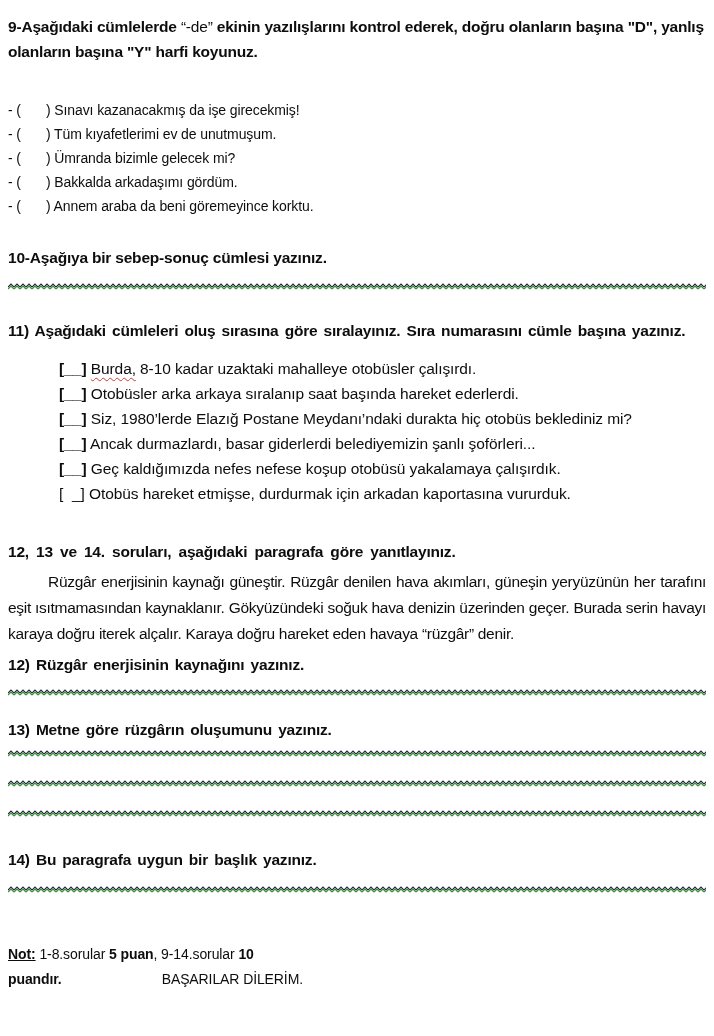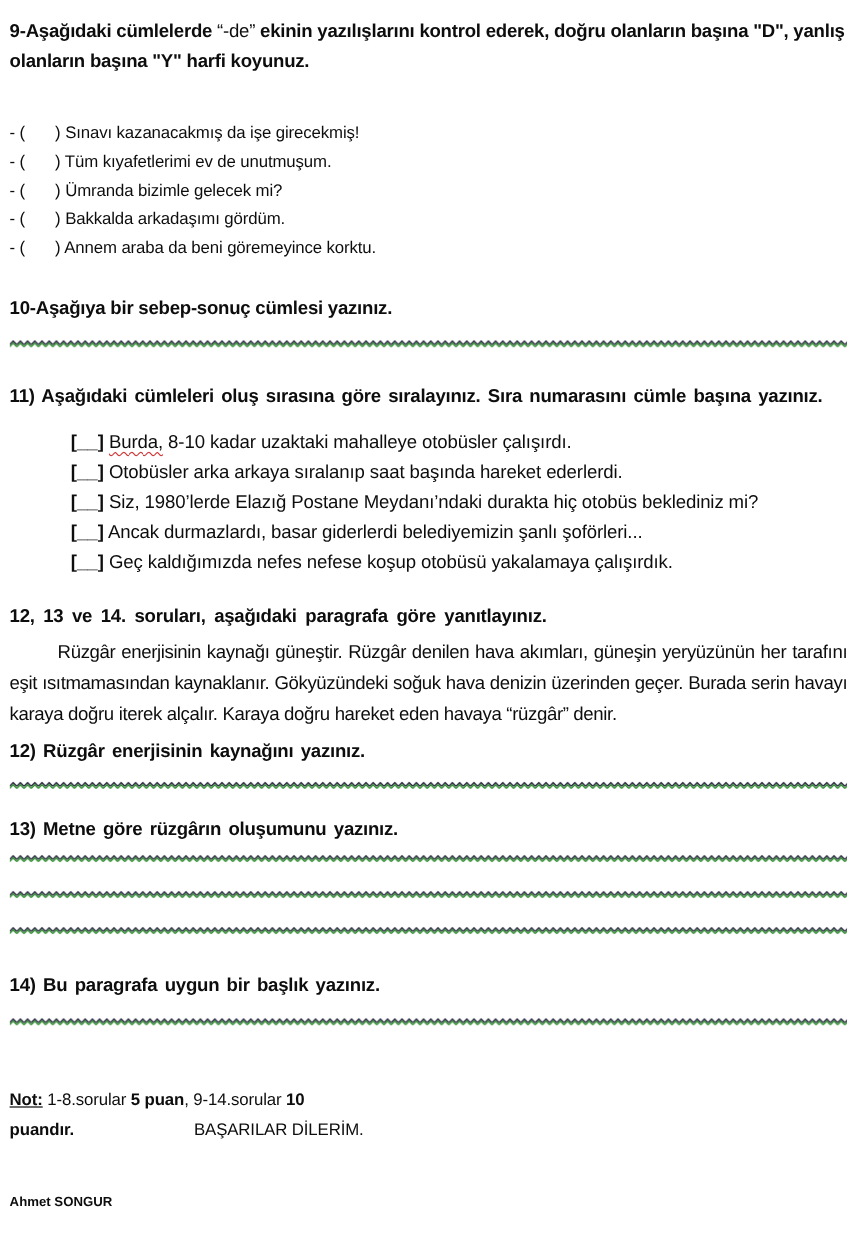--- a/index.html
+++ b/index.html
@@ -118,6 +118,10 @@
       <span>Geç kaldığımızda nefes nefese koşup otobüsü yakalamaya çalışırdık.</span>
     </div>
 
+    <div class="q11-item"><span class="bracket">[&nbsp;&nbsp;_]</span>
+      <span class="spellcheck"></span>
+      <span>Otobüs hareket etmişse, durdurmak için arkadan kaportasına vururduk.</span>
+    </div>
   </div>
 
 <p class="title intro-title wide">12, 13 ve 14. soruları,  aşağıdaki  paragrafa  göre  yanıtlayınız.</p>

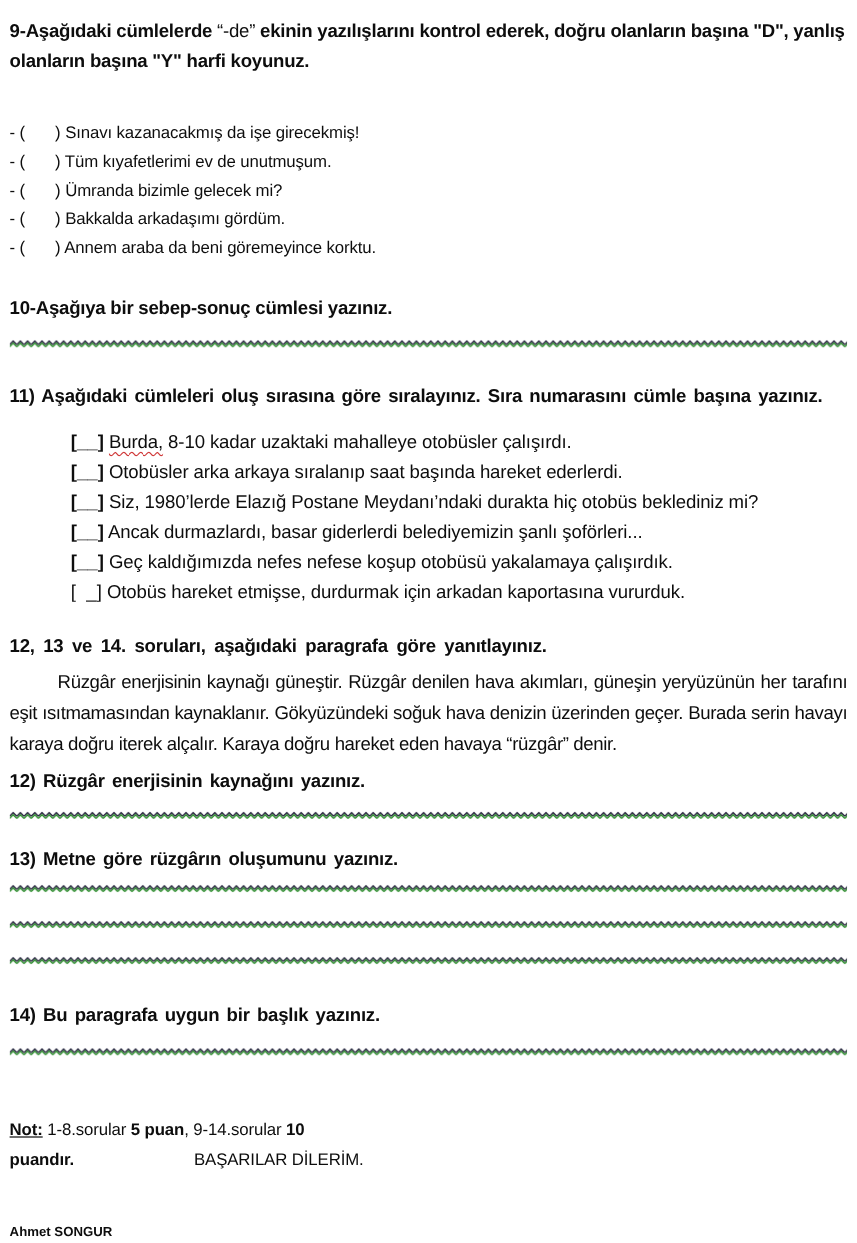--- a/index.html
+++ b/index.html
@@ -29,7 +29,7 @@
     text-decoration-line:underline;text-decoration-style:wavy;
     text-decoration-color:#d03a3a;text-decoration-thickness:1px;text-underline-offset:3px;
   }
-  .intro-title{margin-top:20px;}
+  .intro-title{margin-top:33px;}
   .para{
     margin:5px 0 0 0;font-size:15.5px;letter-spacing:-0.3px;line-height:26px;
     text-align:justify;text-indent:40px;

